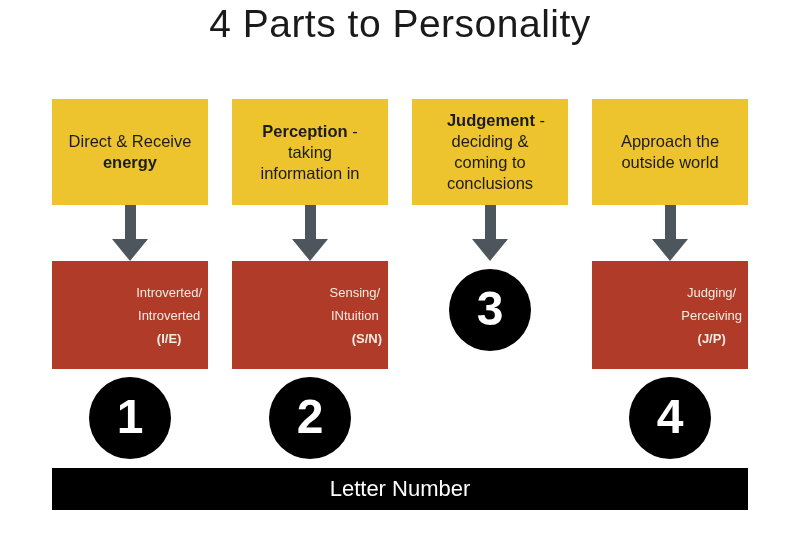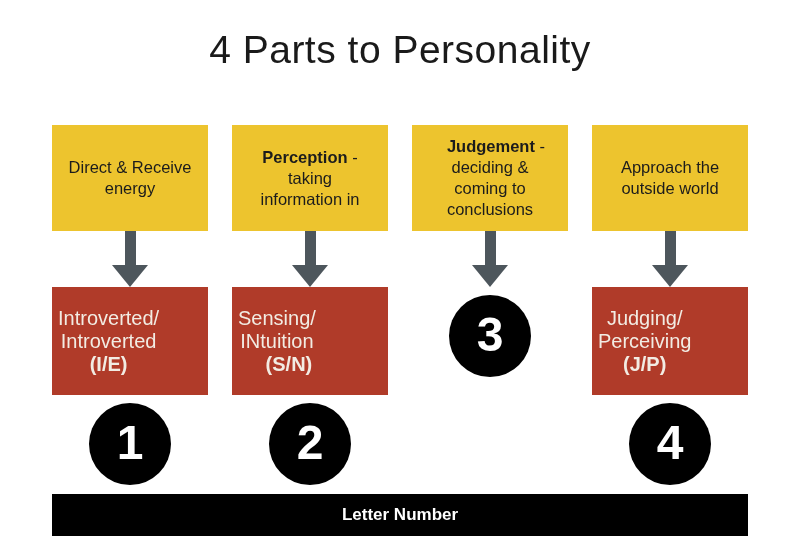--- a/index.html
+++ b/index.html
@@ -19,7 +19,7 @@
     overflow: hidden;
     position: relative;
   }
-  .slide { width: 800px; height: 549px; padding-top: 26px; }
+  .slide { width: 800px; height: 549px; }
   .title {
     text-align: center;
     font-size: 39px;

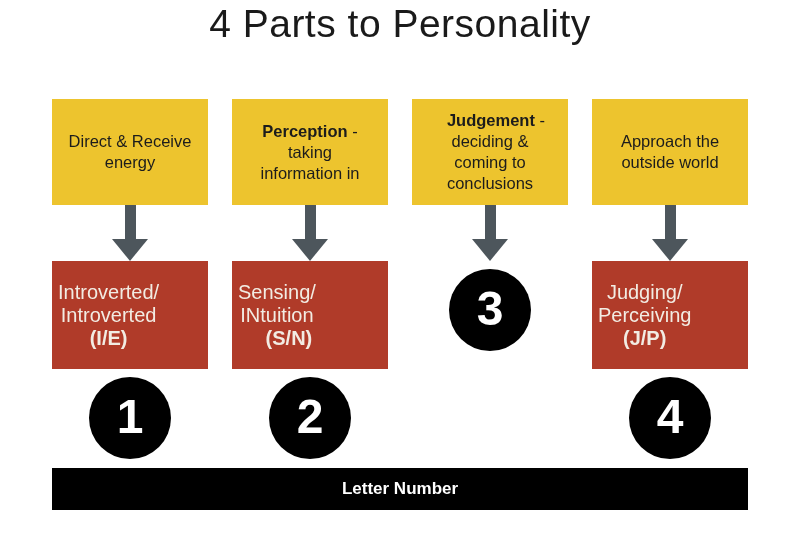--- a/index.html
+++ b/index.html
@@ -130,7 +130,7 @@
 
       <div class="column">
         <div class="card-top">
-          <div><span>Direct &amp; Receive</span><br><span style="font-weight: 400;">energy</span></div>
+          <div><span>Direct &amp; Receive</span><br><span style="font-weight: 700;">energy</span></div>
         </div>
         <div class="arrow">
           <div class="arrow-shaft"></div>

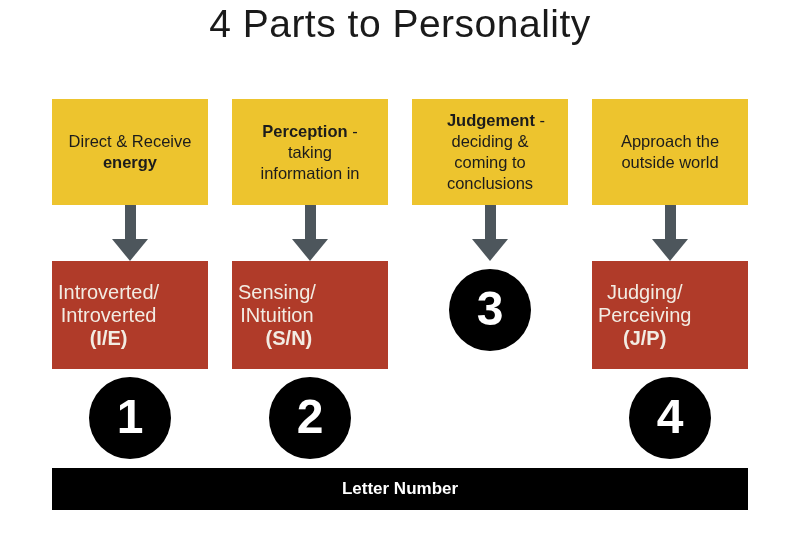--- a/index.html
+++ b/index.html
@@ -78,10 +78,10 @@
     background: var(--red);
     display: flex;
     align-items: center;
-    justify-content: flex-start;
+    justify-content: flex-end;
     text-align: center;
     color: var(--red_text);
-    font-size: 20px;
+    font-size: 13px;
     line-height: 23px;
     padding: 4px 6px;
   }

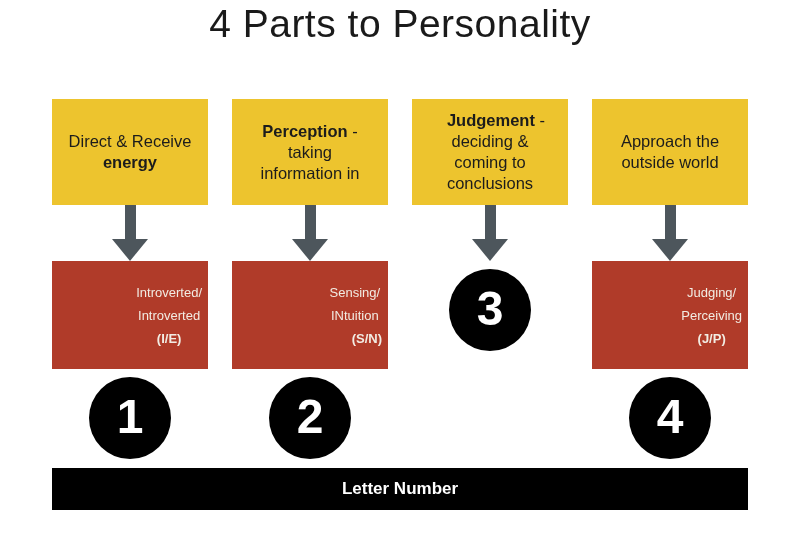--- a/index.html
+++ b/index.html
@@ -110,8 +110,8 @@
   }
   .footer-label {
     color: #ffffff;
-    font-weight: 700;
-    font-size: 17px;
+    font-weight: 400;
+    font-size: 22px;
   }
   .squiggle {
     text-decoration-style: dotted;

